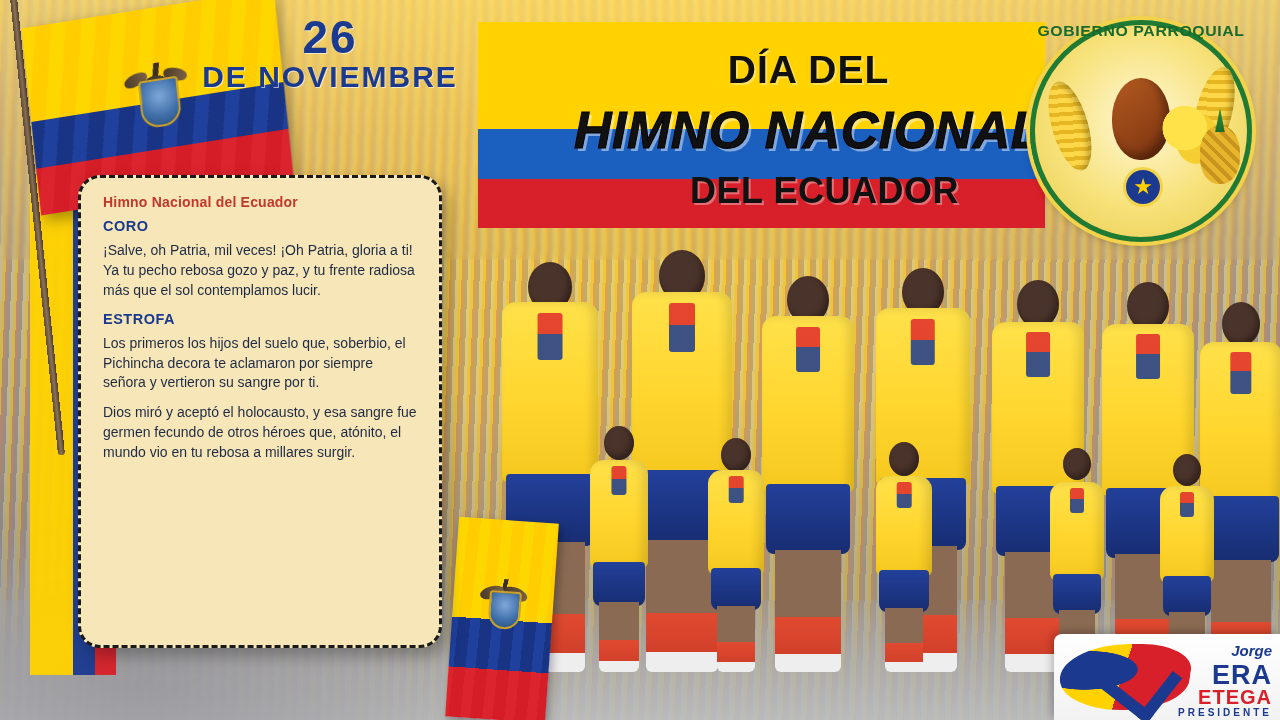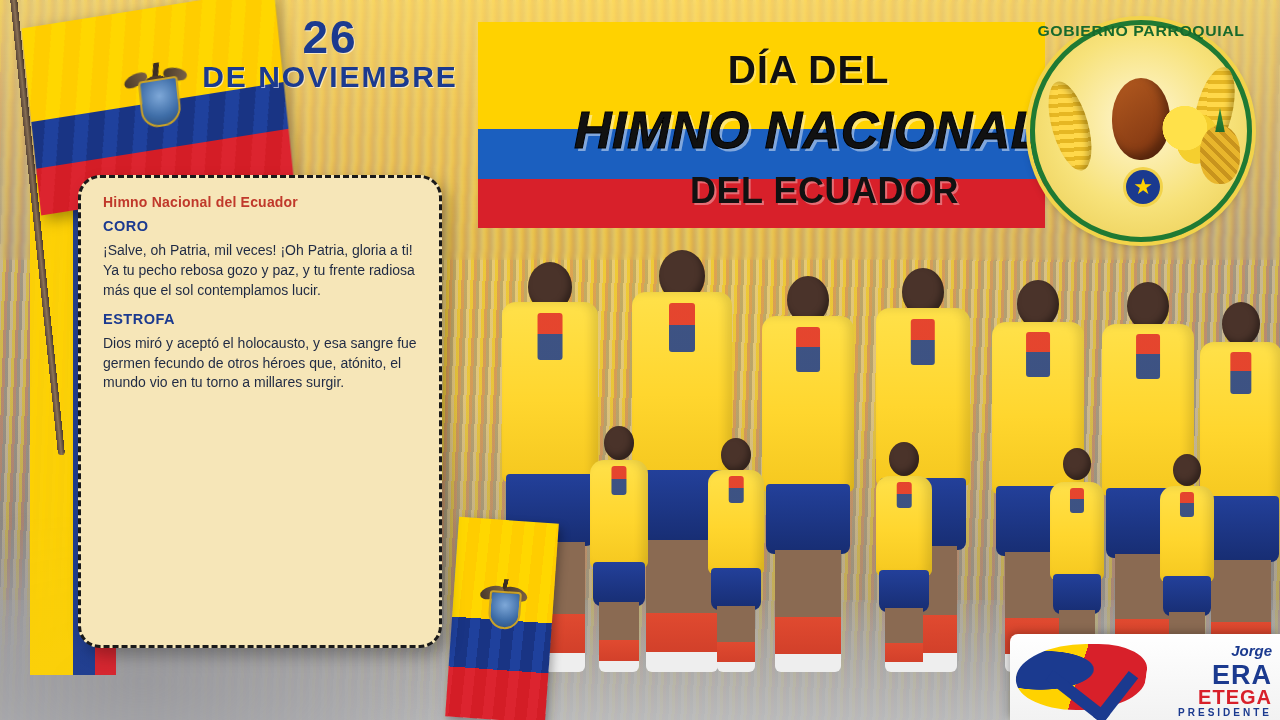--- a/index.html
+++ b/index.html
@@ -460,6 +460,7 @@
     <h3>CORO</h3>
     <p>¡Salve, oh Patria, mil veces! ¡Oh Patria, gloria a ti! Ya tu pecho rebosa gozo y paz, y tu frente radiosa más que el sol contemplamos lucir.</p>
     <h3>ESTROFA</h3>
+    <p>Los primeros los hijos del suelo que, soberbio, el Pichincha decora te aclamaron por siempre señora y vertieron su sangre por ti.</p>
     <p>Dios miró y aceptó el holocausto, y esa sangre fue germen fecundo de otros héroes que, atónito, el mundo vio en tu torno a millares surgir.</p>
   </div>
 

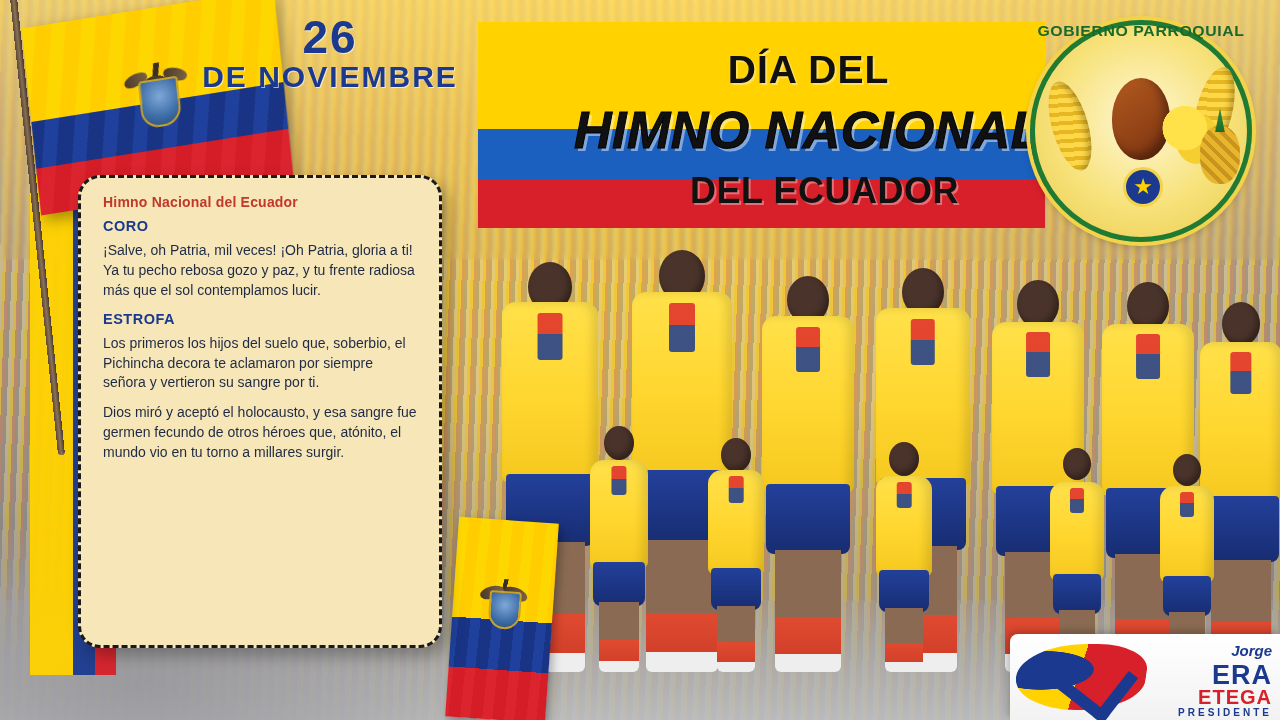--- a/index.html
+++ b/index.html
@@ -461,7 +461,7 @@
     <p>¡Salve, oh Patria, mil veces! ¡Oh Patria, gloria a ti! Ya tu pecho rebosa gozo y paz, y tu frente radiosa más que el sol contemplamos lucir.</p>
     <h3>ESTROFA</h3>
     <p>Los primeros los hijos del suelo que, soberbio, el Pichincha decora te aclamaron por siempre señora y vertieron su sangre por ti.</p>
-    <p>Dios miró y aceptó el holocausto, y esa sangre fue germen fecundo de otros héroes que, atónito, el mundo vio en tu torno a millares surgir.</p>
+    <p>Dios miró y aceptó el holocausto, y esa sangre fue germen fecundo de otros héroes que, atónito, el mundo vio en tu rebosa a millares surgir.</p>
   </div>
 
   <div class="logo">

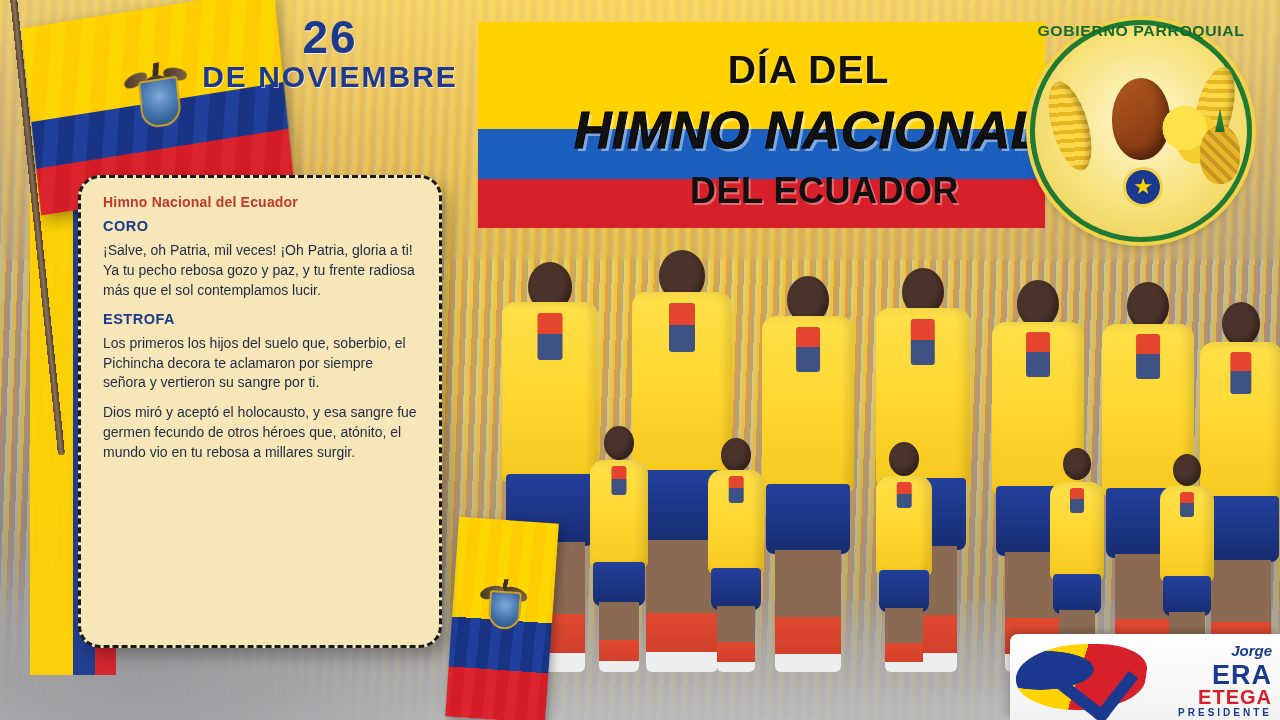--- a/index.html
+++ b/index.html
@@ -316,7 +316,6 @@
     border-top-left-radius: 8px;
     box-shadow: -2px -2px 8px rgba(0,0,0,0.25);
     overflow: hidden;
-    padding-left: 44px;
   }
   .sponsor .swoosh {
     position: absolute; left: 6px; top: 10px; width: 130px; height: 66px;

